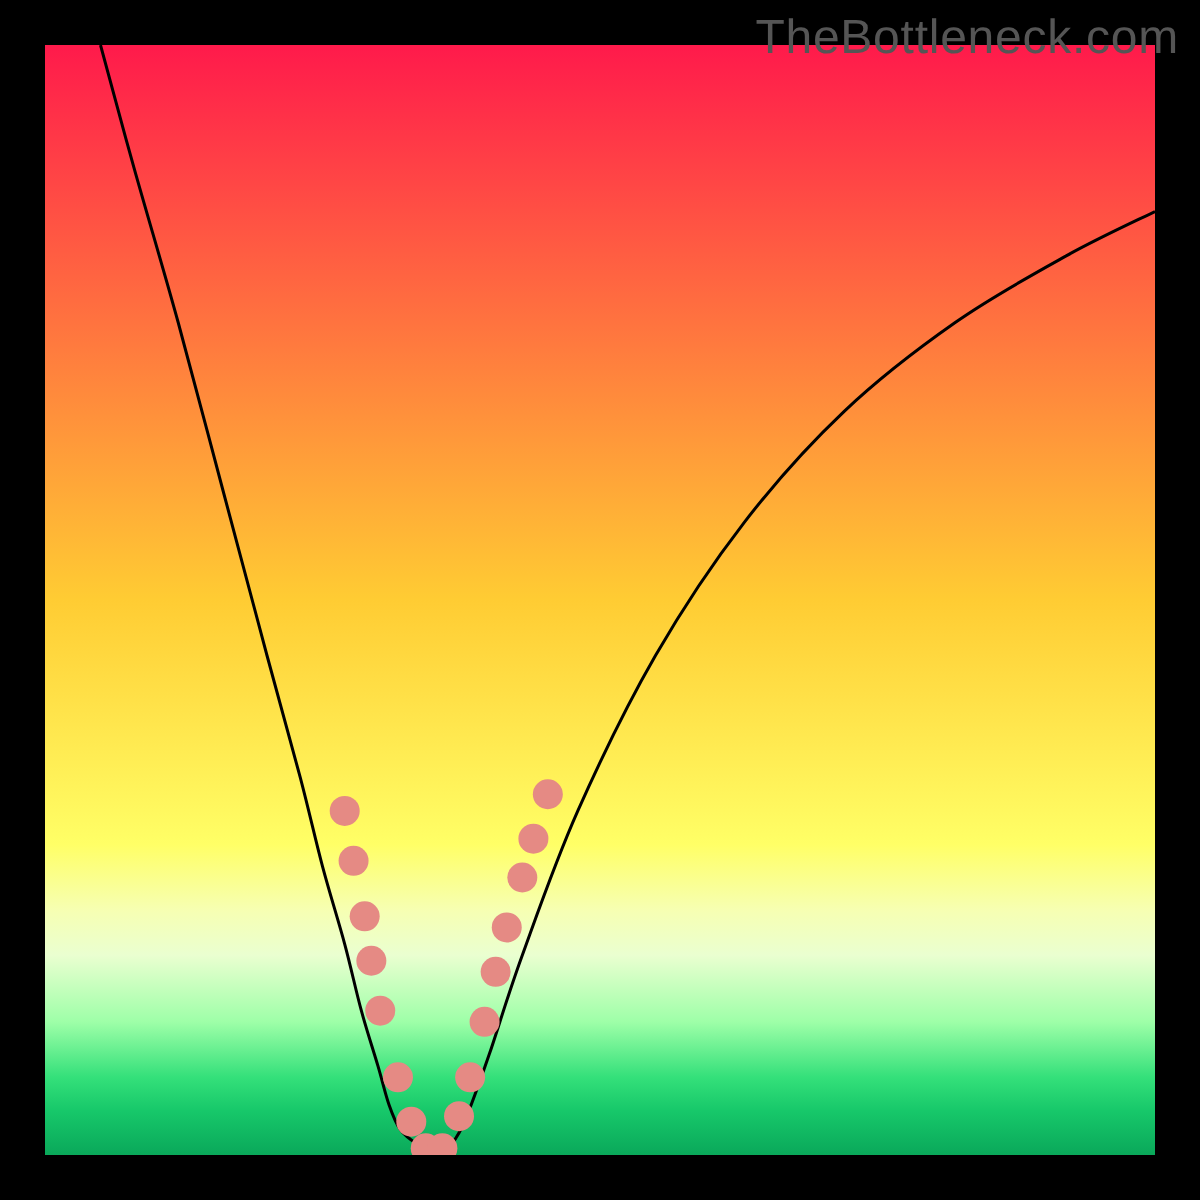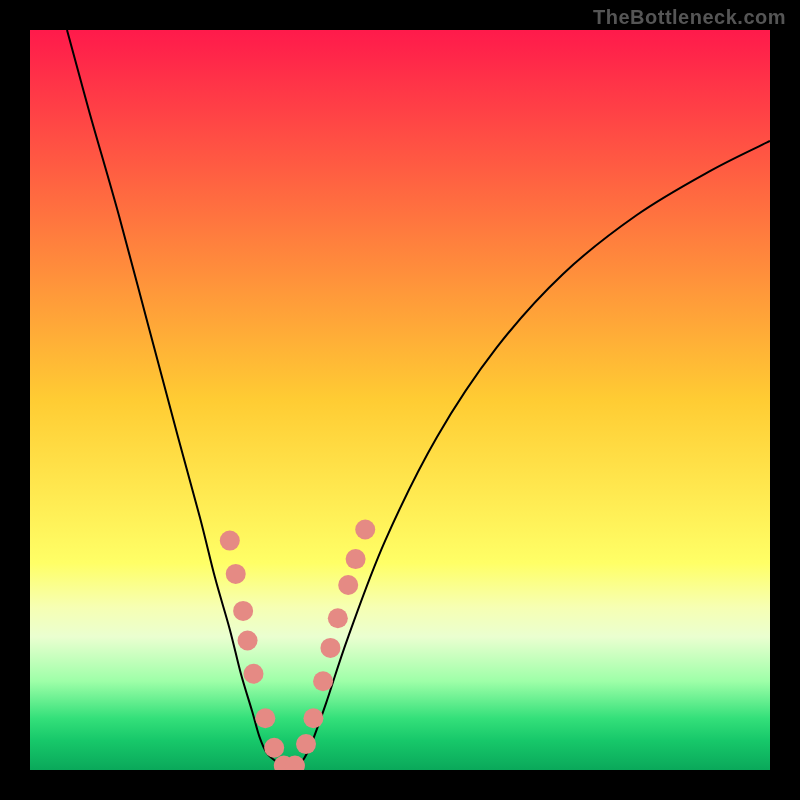--- a/index.html
+++ b/index.html
@@ -21,8 +21,8 @@
     position: absolute;
     top: 6px;
     right: 14px;
-    font-size: 20px;
-    font-weight: bold;
+    font-size: 32px;
+    font-weight: normal;
     color: #555;
     letter-spacing: 0.5px;
     z-index: 10;

